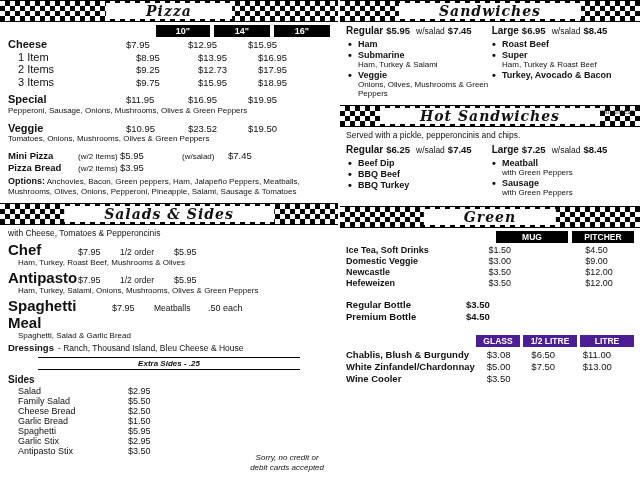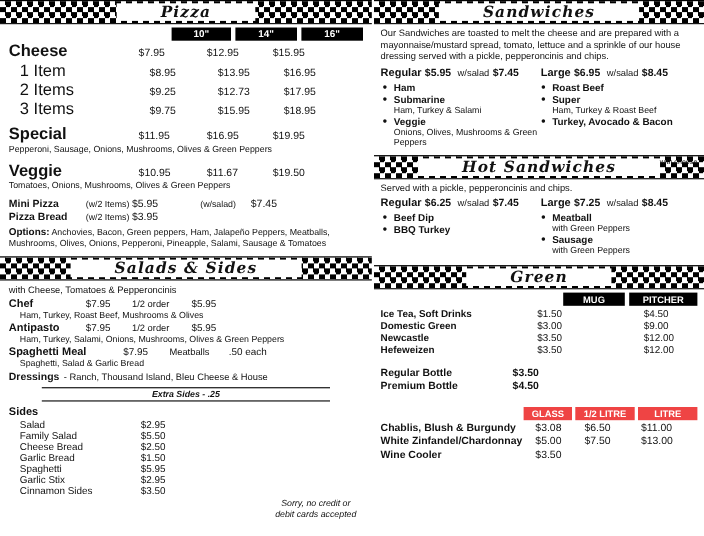--- a/index.html
+++ b/index.html
@@ -292,7 +292,6 @@
   </div>
 
   <div class="rsec">
-    <div class="intro">Our Sandwiches are toasted to melt the cheese and are prepared with a mayonnaise/mustard spread, tomato, lettuce and a sprinkle of our house dressing served with a pickle, pepperoncinis and chips.</div>
 
     <div class="sizeline">
       <span class="lbl" style="font-size:10px">Regular</span>

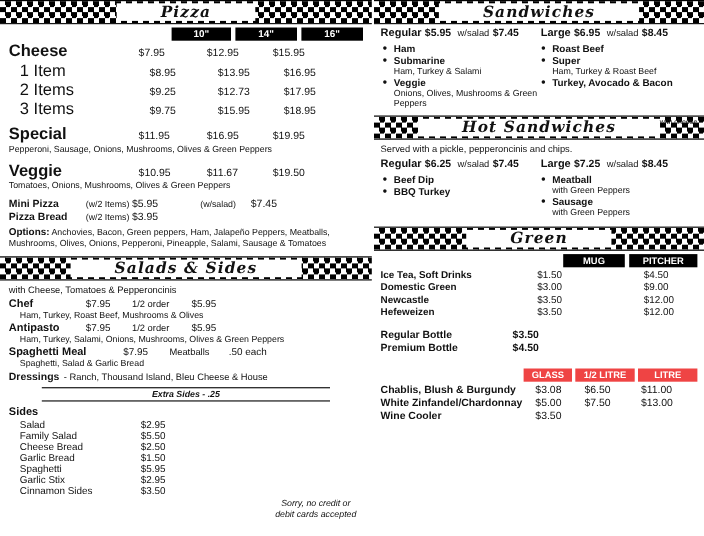--- a/index.html
+++ b/index.html
@@ -55,7 +55,7 @@
   .w14{width:56px;}
   .w16{width:56px;}
   .prow{display:flex;align-items:baseline;margin-bottom:0.5px;}
-  .pname{width:118px;font-weight:bold;font-size:15px;}
+  .pname{width:118px;font-weight:bold;font-size:11px;}
   .pname.ind{padding-left:10px;font-weight:normal;}
   .pcell{width:60px;text-align:left;font-size:9.5px;}
   .pcell.c1{width:62px;}

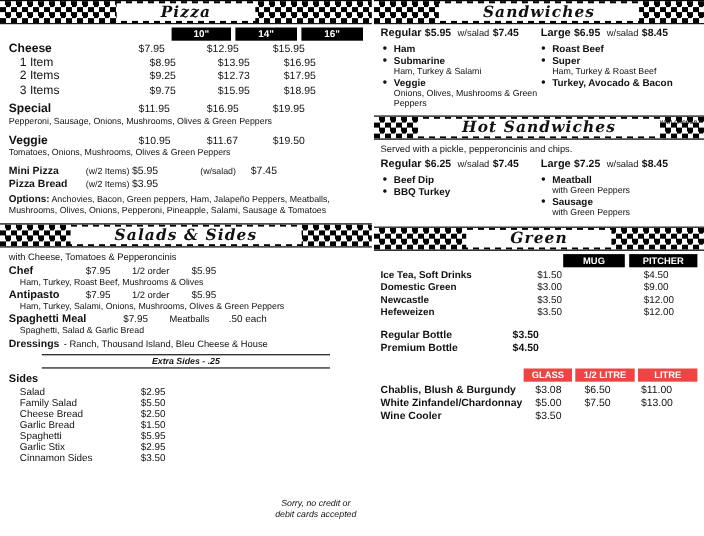--- a/index.html
+++ b/index.html
@@ -186,7 +186,7 @@
     <div class="prow">
       <div class="pname">Veggie</div>
       <div class="pcell c1">$10.95</div>
-      <div class="pcell">$11.67</div>
+      <div class="pcell">$23.52</div>
       <div class="pcell">$19.50</div>
     </div>
     <div class="note">Tomatoes, Onions, Mushrooms, Olives &amp; Green Peppers</div>

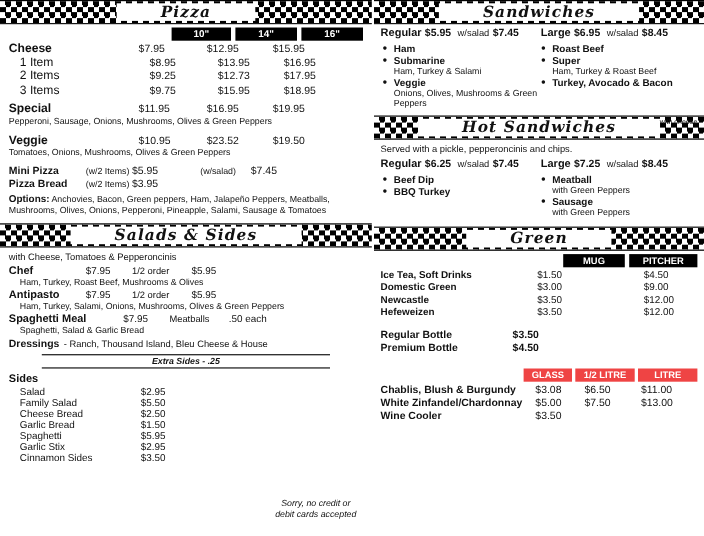--- a/index.html
+++ b/index.html
@@ -363,6 +363,9 @@
             <span>Beef Dip</span>
           </li>
           <li>
+            <span>BBQ Beef</span>
+          </li>
+          <li>
             <span>BBQ Turkey</span>
           </li>
         </ul>

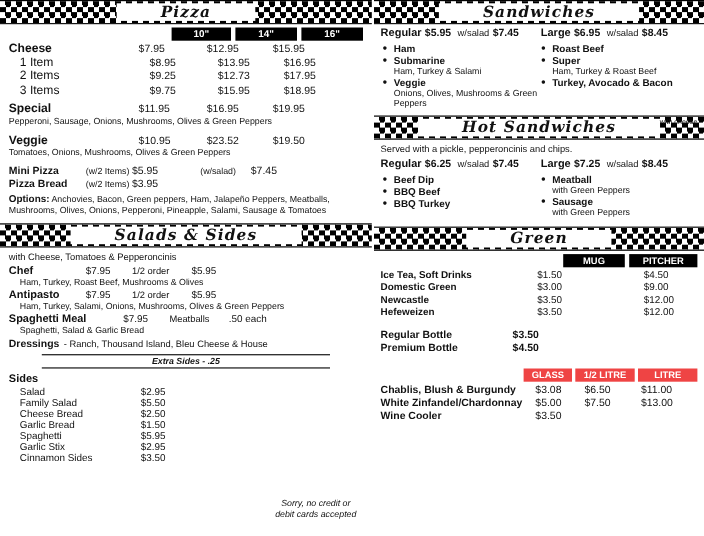--- a/index.html
+++ b/index.html
@@ -112,7 +112,7 @@
   
   .dhdr{display:flex;justify-content:flex-end;margin-bottom:2px;}
   .dbox{background:#000;color:#fff;font-weight:bold;font-size:8.5px;text-align:center;padding:1px 0;margin-left:4px;}
-  .dmug{width:56px;}
+  .dmug{width:72px;}
   .dpit{width:62px;}
   .drow{display:flex;align-items:baseline;font-size:9px;margin-bottom:1px;gap:48px;}
   .dname{width:116px;font-weight:bold;}

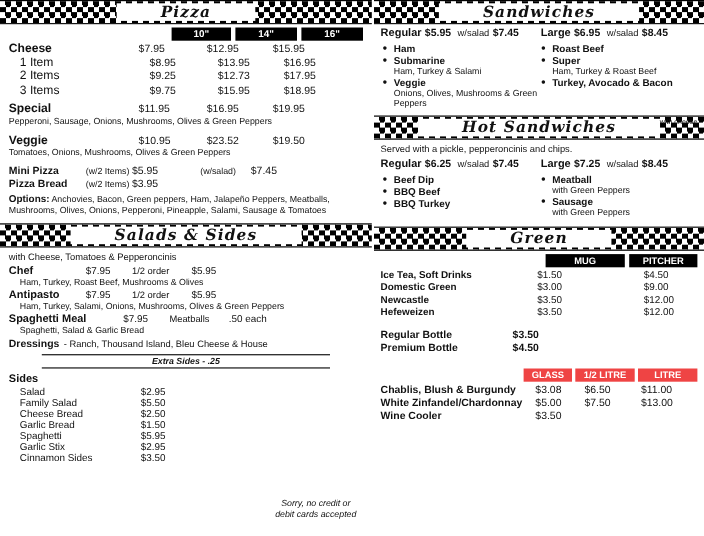--- a/index.html
+++ b/index.html
@@ -70,7 +70,7 @@
   
   .saltop{font-size:8.5px;margin:2px 0 3px 0;}
   .salrow{display:flex;align-items:baseline;}
-  .sal-n{width:70px;font-weight:bold;font-size:10px;}
+  .sal-n{width:70px;font-weight:bold;font-size:15px;}
   .sal-p1{width:42px;font-size:9px;}
   .sal-half{width:54px;font-size:8.5px;}
   .sal-p2{font-size:9px;}

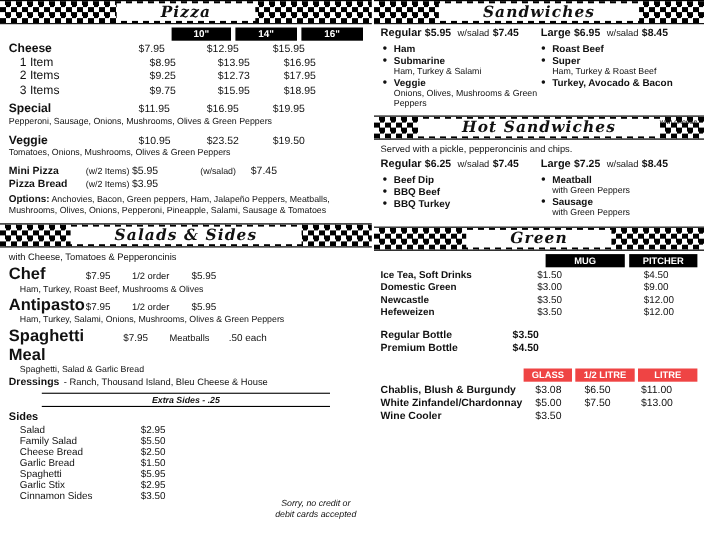--- a/index.html
+++ b/index.html
@@ -401,7 +401,7 @@
       <div class="dp2">$4.50</div>
     </div>
     <div class="drow">
-      <div class="dname">Domestic Green</div>
+      <div class="dname">Domestic Veggie</div>
       <div class="dp1">$3.00</div>
       <div class="dp2">$9.00</div>
     </div>

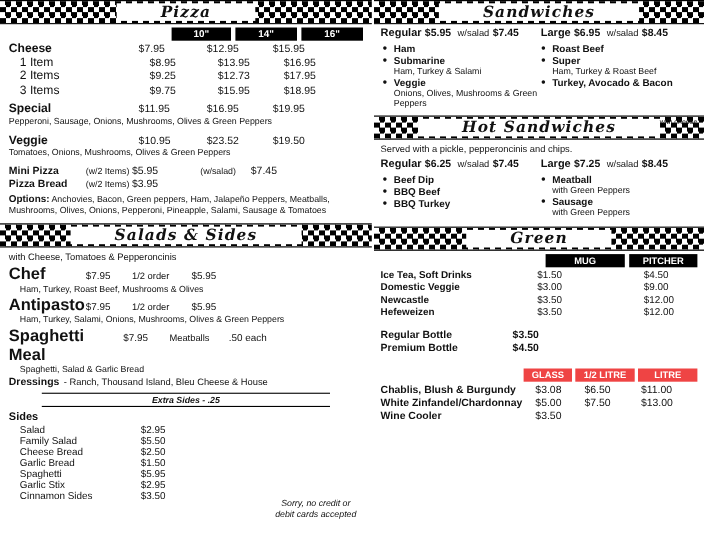--- a/index.html
+++ b/index.html
@@ -121,7 +121,7 @@
   .bottle{display:flex;font-size:9.5px;font-weight:bold;margin-bottom:1px;}
   .bname{width:120px;}
   .whdr{display:flex;justify-content:flex-end;margin-bottom:2px;}
-  .wbox{background:#ef4444;color:#fff;font-weight:bold;font-size:8.5px;text-align:center;padding:1px 0;margin-left:3px;}
+  .wbox{background:#4c1d95;color:#fff;font-weight:bold;font-size:8.5px;text-align:center;padding:1px 0;margin-left:3px;}
   .wg{width:44px;}
   .wl{width:54px;}
   .wb{width:54px;}

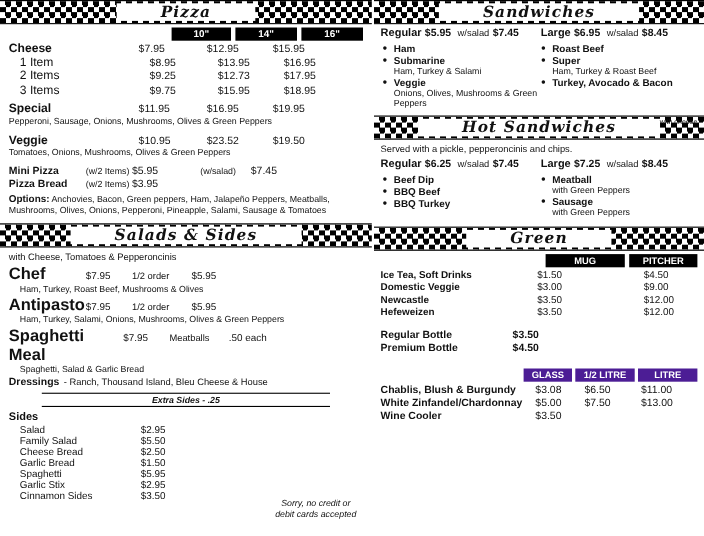--- a/index.html
+++ b/index.html
@@ -276,7 +276,7 @@
       <div class="side-p">$2.95</div>
     </div>
     <div class="side-row">
-      <div class="side-n">Cinnamon Sides</div>
+      <div class="side-n">Antipasto Stix</div>
       <div class="side-p">$3.50</div>
     </div>
   </div>

